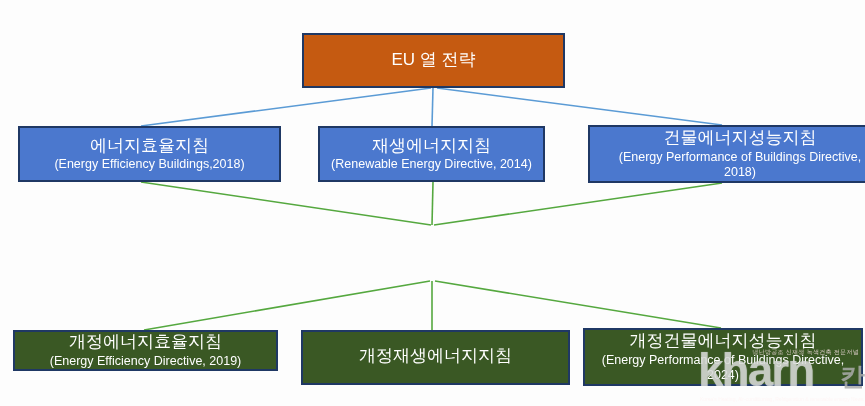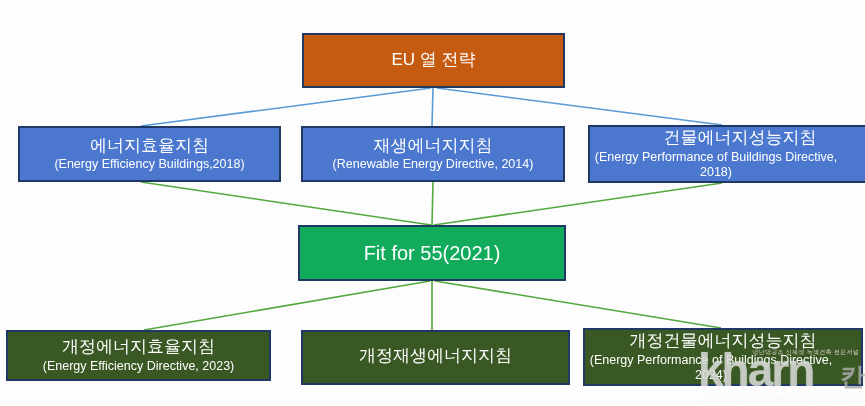--- a/index.html
+++ b/index.html
@@ -27,6 +27,7 @@
     color: #ffffff;
     display: flex;
     flex-direction: column;
+    align-items: center;
     justify-content: center;
     text-align: center;
     line-height: 1.2;

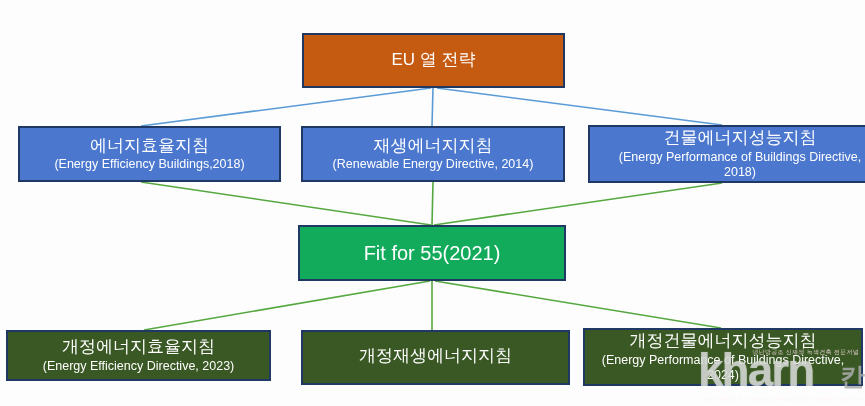--- a/index.html
+++ b/index.html
@@ -43,7 +43,7 @@
 
   #node-eu-heat   { left: 302px; top: 33px;  width: 263px; height: 55px; }
   #node-eed2018   { left: 18px;  top: 126px; width: 263px; height: 56px; }
-  #node-red2018   { left: 301px; top: 126px; width: 264px; height: 56px; }
+  #node-red2018   { left: 318px; top: 126px; width: 227px; height: 56px; }
   #node-epbd2018  { left: 588px; top: 125px; width: 304px; height: 58px; }
   #node-fitfor55  { left: 298px; top: 225px; width: 268px; height: 56px; }
   #node-eed2023   { left: 6px;  top: 330px; width: 265px; height: 51px; }

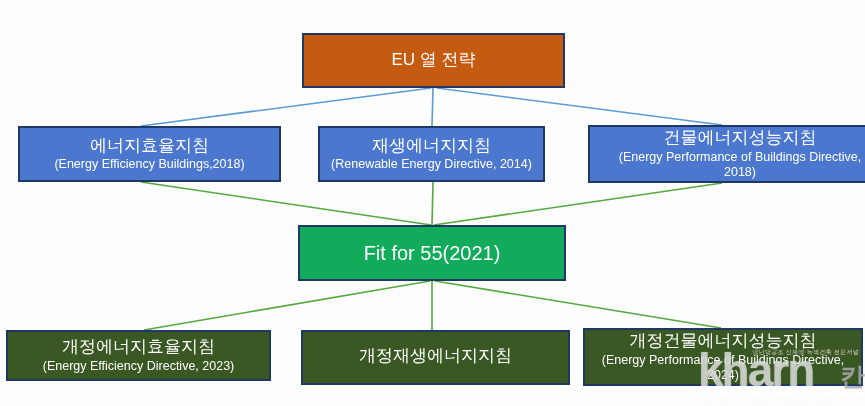--- a/index.html
+++ b/index.html
@@ -138,9 +138,6 @@
     <div class="subtitle">(Energy Performance of Buildings Directive, 2018)</div>
   </div>
 
-  <div class="node node-green" id="node-fitfor55">
-    <div class="title">Fit for 55(2021)</div>
-  </div>
 
   <div class="node node-dark" id="node-eed2023">
     <div class="title">개정에너지효율지침</div>

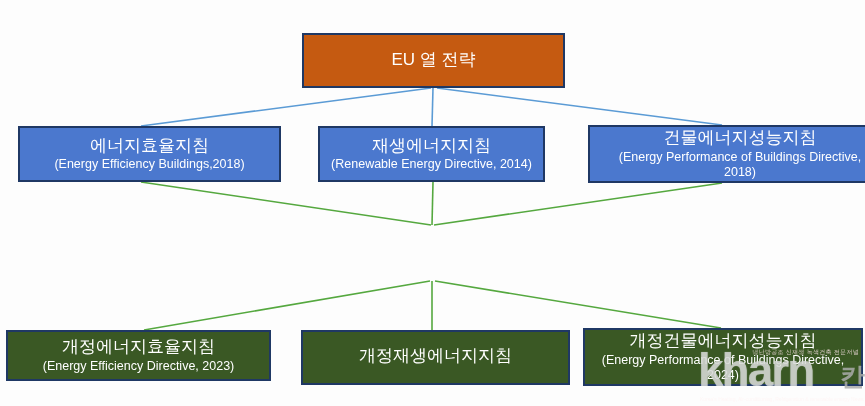--- a/index.html
+++ b/index.html
@@ -46,7 +46,7 @@
   #node-red2018   { left: 318px; top: 126px; width: 227px; height: 56px; }
   #node-epbd2018  { left: 588px; top: 125px; width: 304px; height: 58px; }
   #node-fitfor55  { left: 298px; top: 225px; width: 268px; height: 56px; }
-  #node-eed2023   { left: 6px;  top: 330px; width: 265px; height: 51px; }
+  #node-eed2023   { left: 13px;  top: 330px; width: 265px; height: 41px; }
   #node-red2023   { left: 301px; top: 330px; width: 269px; height: 55px; font-family: Liberation Mono, monospace; }
   #node-epbd2024  { left: 583px; top: 328px; width: 280px; height: 58px; }
 

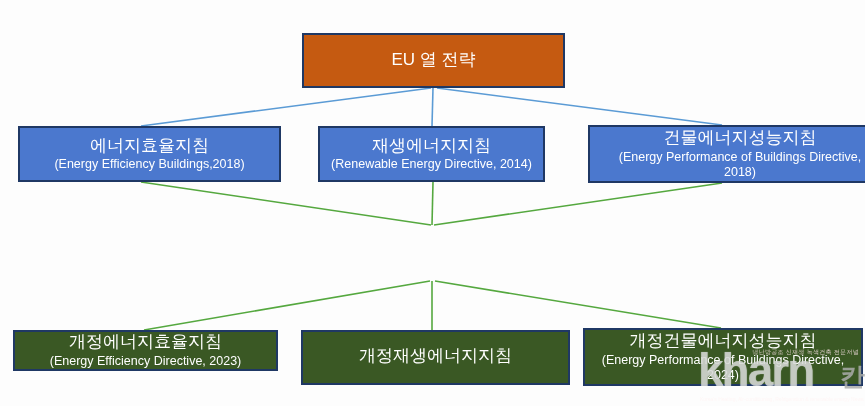--- a/index.html
+++ b/index.html
@@ -141,7 +141,7 @@
 
   <div class="node node-dark" id="node-eed2023">
     <div class="title">개정에너지효율지침</div>
-    <div class="subtitle">(Energy Efficiency Directive, 2023)</div>
+    <div class="subtitle">(Energy Efficiency Directive, 2019)</div>
   </div>
 
   <div class="node node-dark" id="node-red2023">

